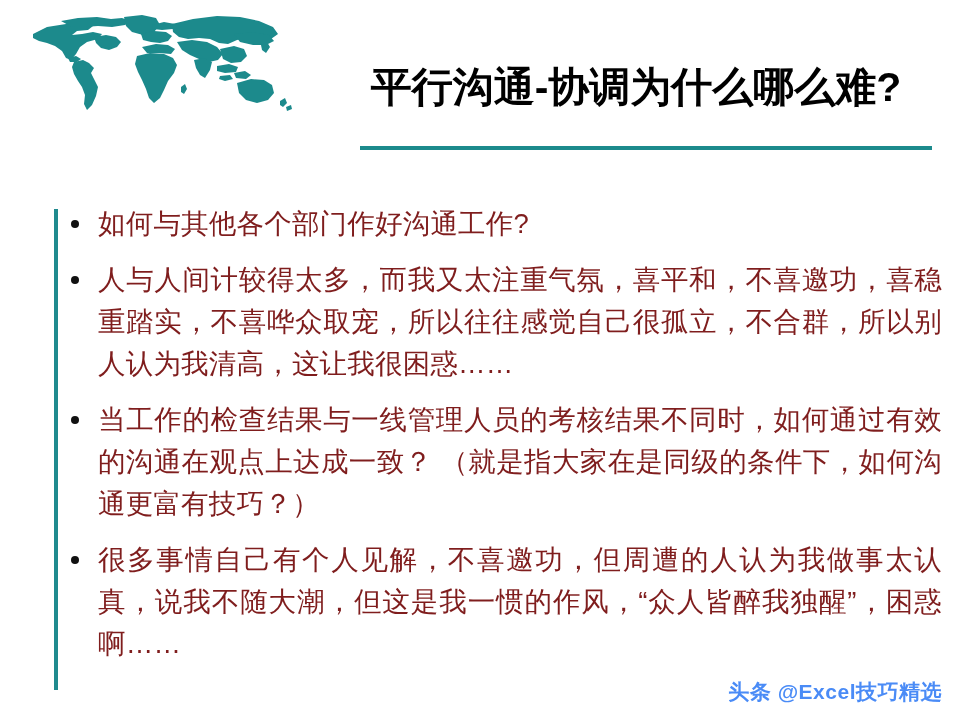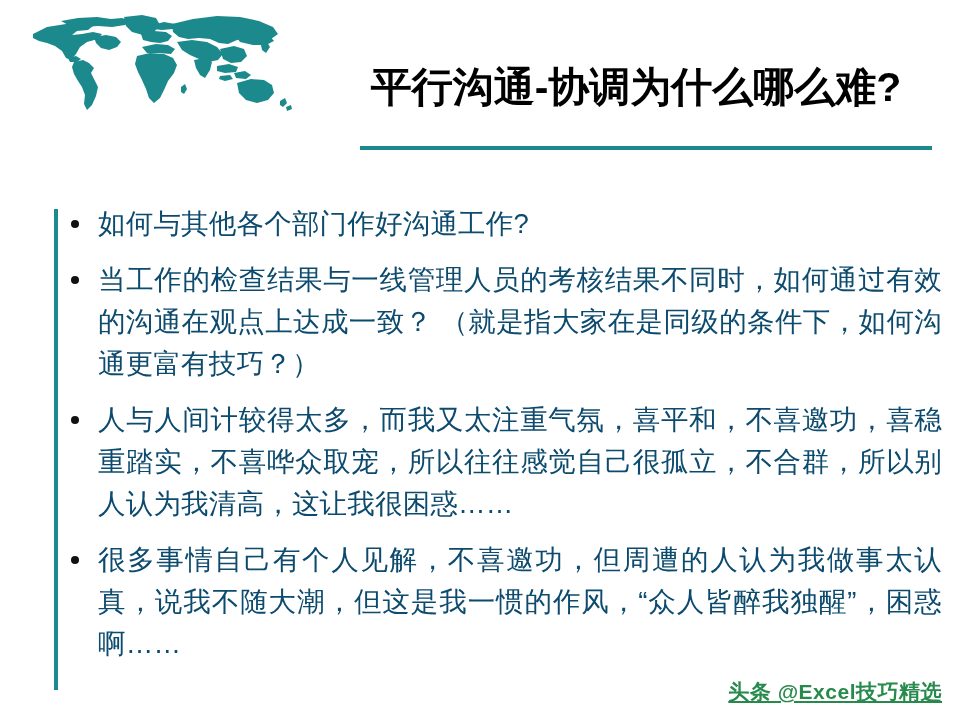--- a/index.html
+++ b/index.html
@@ -81,7 +81,7 @@
     position: relative;
     padding-left: 36px;
     margin: 0 0 14px 0;
-    color: #0c4a6e;
+    color: #7f1d1d;
     font-size: 27.5px;
     line-height: 42px;
     letter-spacing: 0.2px;

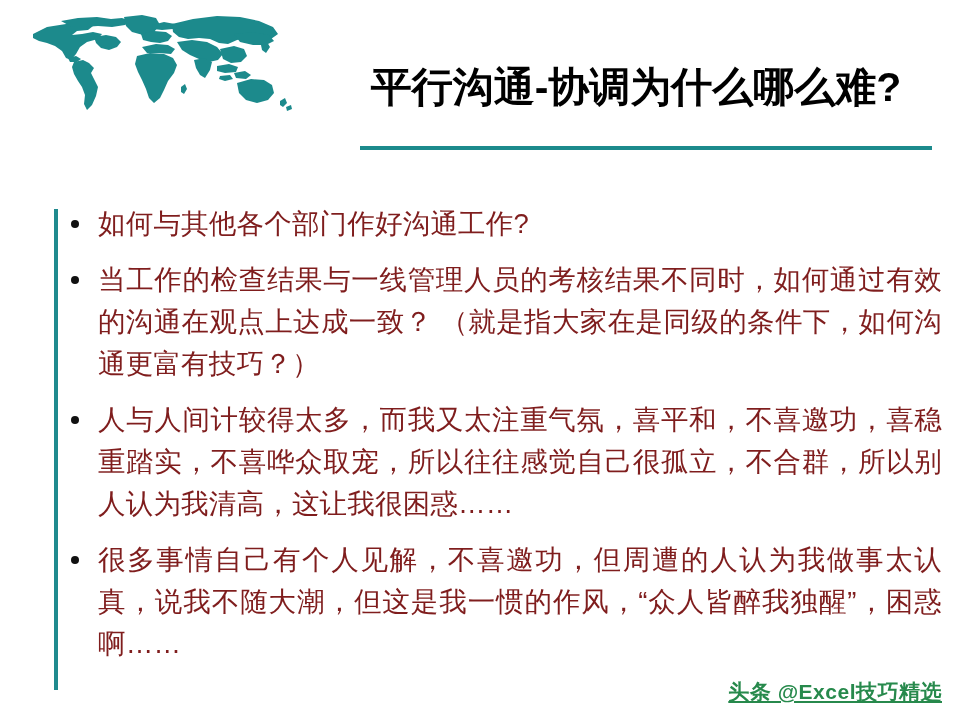--- a/index.html
+++ b/index.html
@@ -188,14 +188,14 @@
     </li>
     <li class="bullet-item">
       <span class="bullet-dot"></span>
+      <span class="bullet-text">人与人间计较得太多，而我又太注重气氛，喜平和，不喜邀功，喜稳重踏实，不喜哗众取宠，所以往往感觉自己很孤立，不合群，所以别人认为我清高，这让我很困惑……</span>
+    </li>
+    <li class="bullet-item">
+      <span class="bullet-dot"></span>
       <span class="bullet-text">当工作的检查结果与一线管理人员的考核结果不同时，如何通过有效的沟通在观点上达成一致？ （就是指大家在是同级的条件下，如何沟通更富有技巧？）</span>
     </li>
     <li class="bullet-item">
       <span class="bullet-dot"></span>
-      <span class="bullet-text">人与人间计较得太多，而我又太注重气氛，喜平和，不喜邀功，喜稳重踏实，不喜哗众取宠，所以往往感觉自己很孤立，不合群，所以别人认为我清高，这让我很困惑……</span>
-    </li>
-    <li class="bullet-item">
-      <span class="bullet-dot"></span>
       <span class="bullet-text">很多事情自己有个人见解，不喜邀功，但周遭的人认为我做事太认真，说我不随大潮，但这是我一惯的作风，“众人皆醉我独醒”，困惑啊……</span>
     </li>
   </ul>

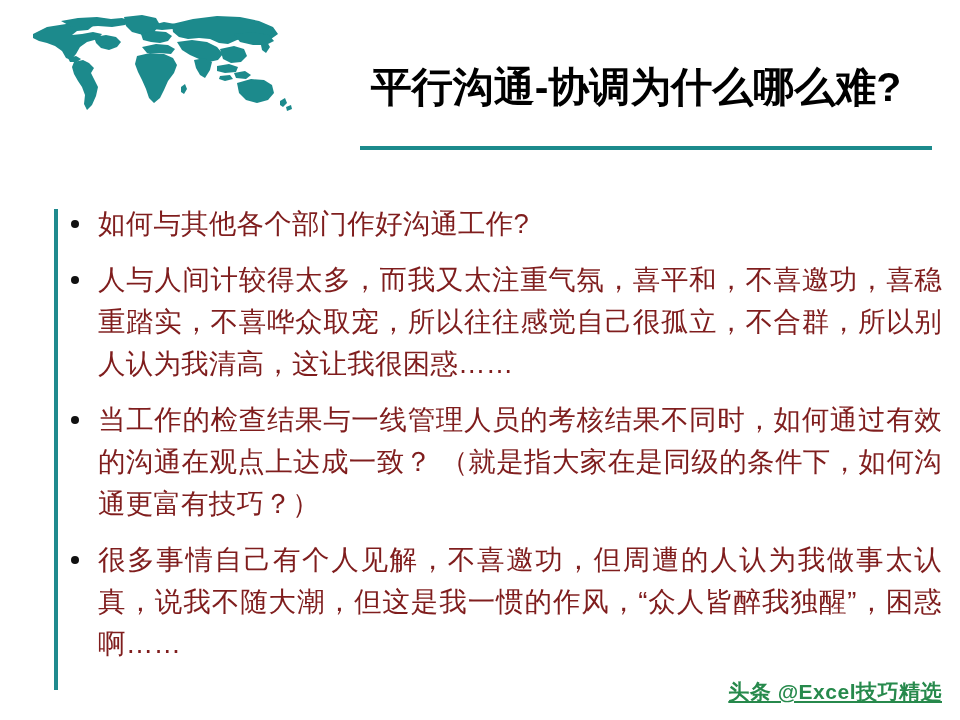--- a/index.html
+++ b/index.html
@@ -111,13 +111,12 @@
     position: absolute;
     right: 18px;
     bottom: 14px;
-    color: #15803d;
+    color: #3b82f6;
     font-size: 21px;
     font-weight: bold;
     opacity: 0.92;
     letter-spacing: 0.5px;
     white-space: nowrap;
-    text-decoration: underline;
   }
 </style>
 </head>

